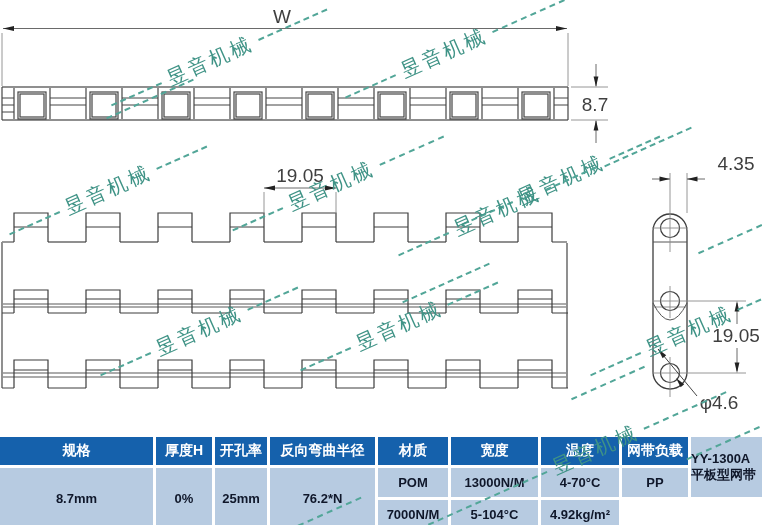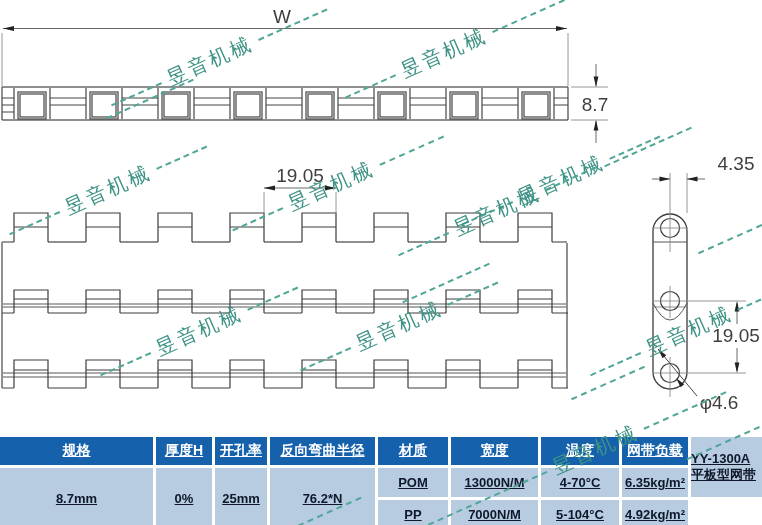--- a/index.html
+++ b/index.html
@@ -23,7 +23,7 @@
     grid-template-rows:28px 29px 28px;
     gap:3px 3px;background:#ffffff;
   }
-  .cell{display:flex;align-items:center;justify-content:center;text-decoration:underline;}
+  .cell{display:flex;align-items:center;justify-content:center;}
   .th{background:#1561ac;color:#ffffff;font-weight:bold;font-size:14px;}
   .td{background:#b7cbe1;color:#0f172a;font-size:13px;font-weight:bold;}
   .span2{grid-row:span 2;}

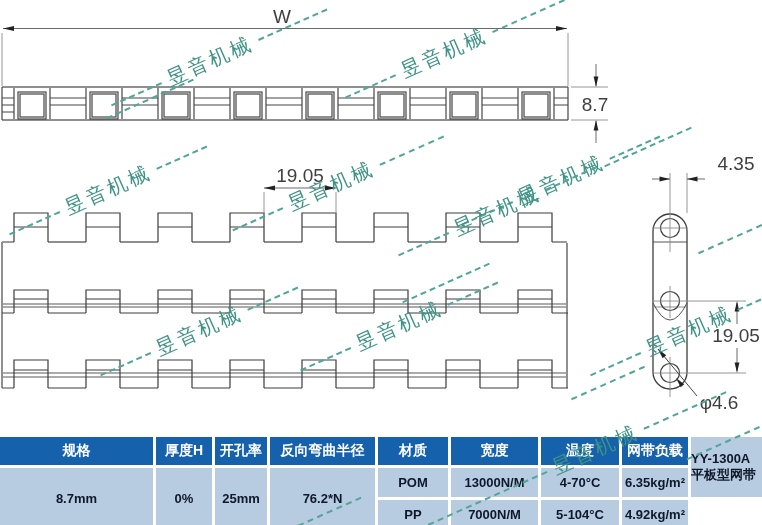--- a/index.html
+++ b/index.html
@@ -300,7 +300,6 @@
     <div class="cell td">POM</div>
     <div class="cell td">13000N/M</div>
     <div class="cell td">4-70°C</div>
-    <div class="cell td">6.35kg/m²</div>
     <div class="cell td">PP</div>
     <div class="cell td">7000N/M</div>
     <div class="cell td">5-104°C</div>

